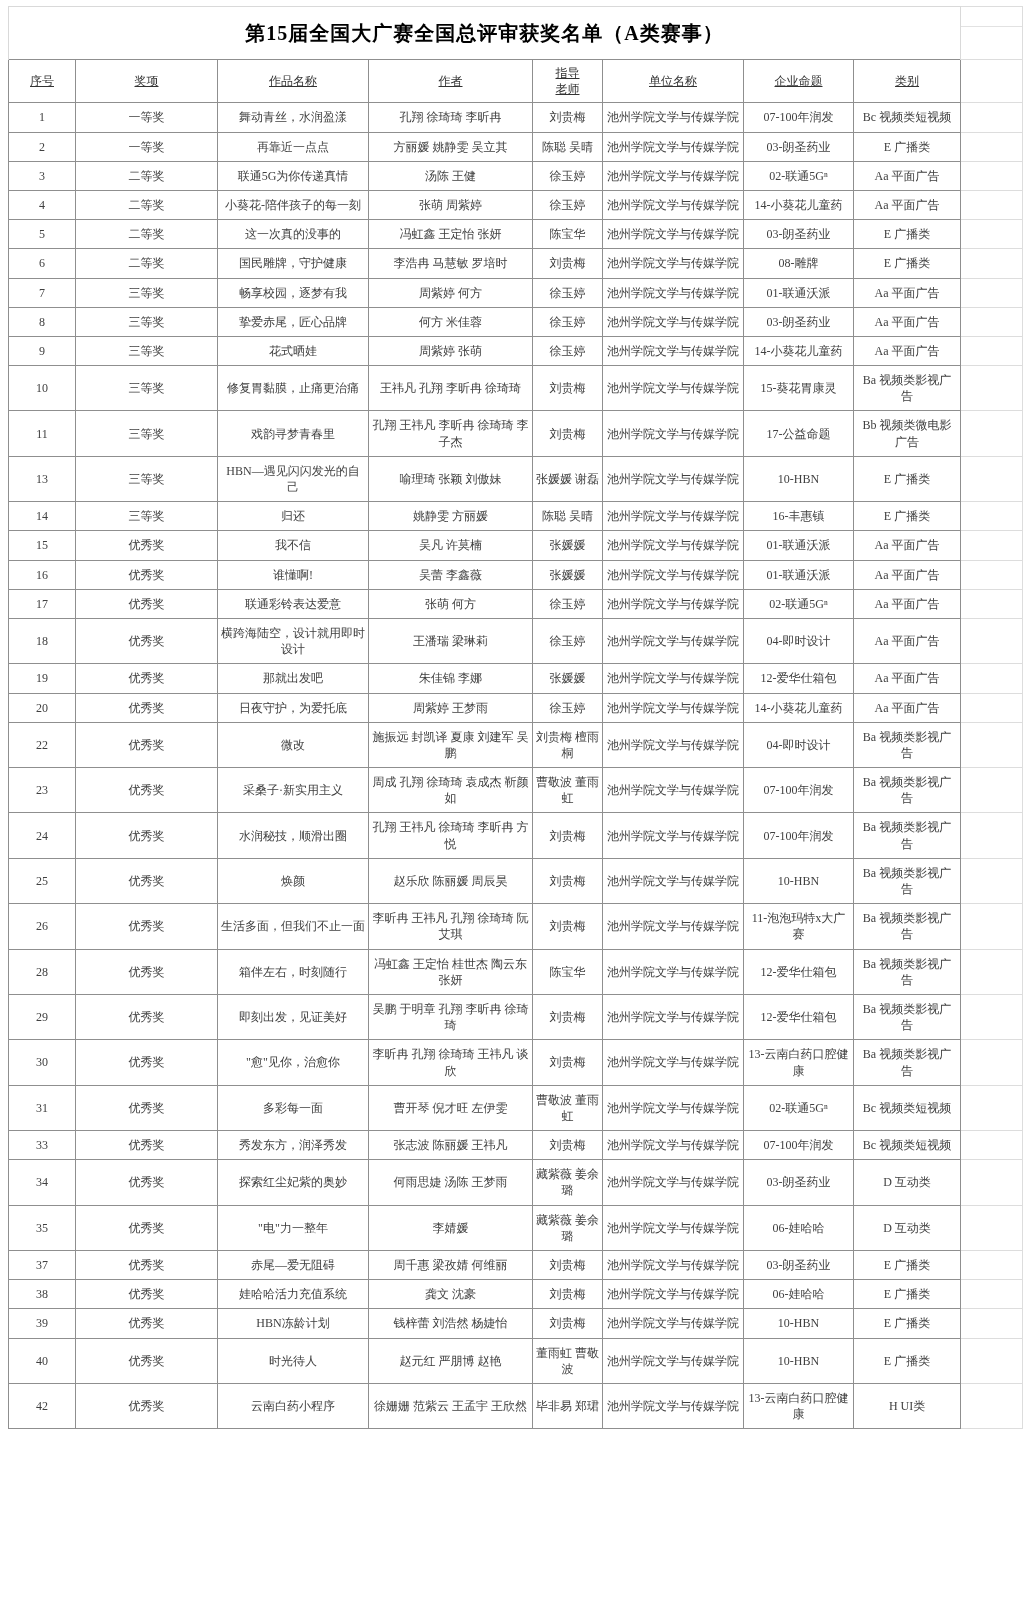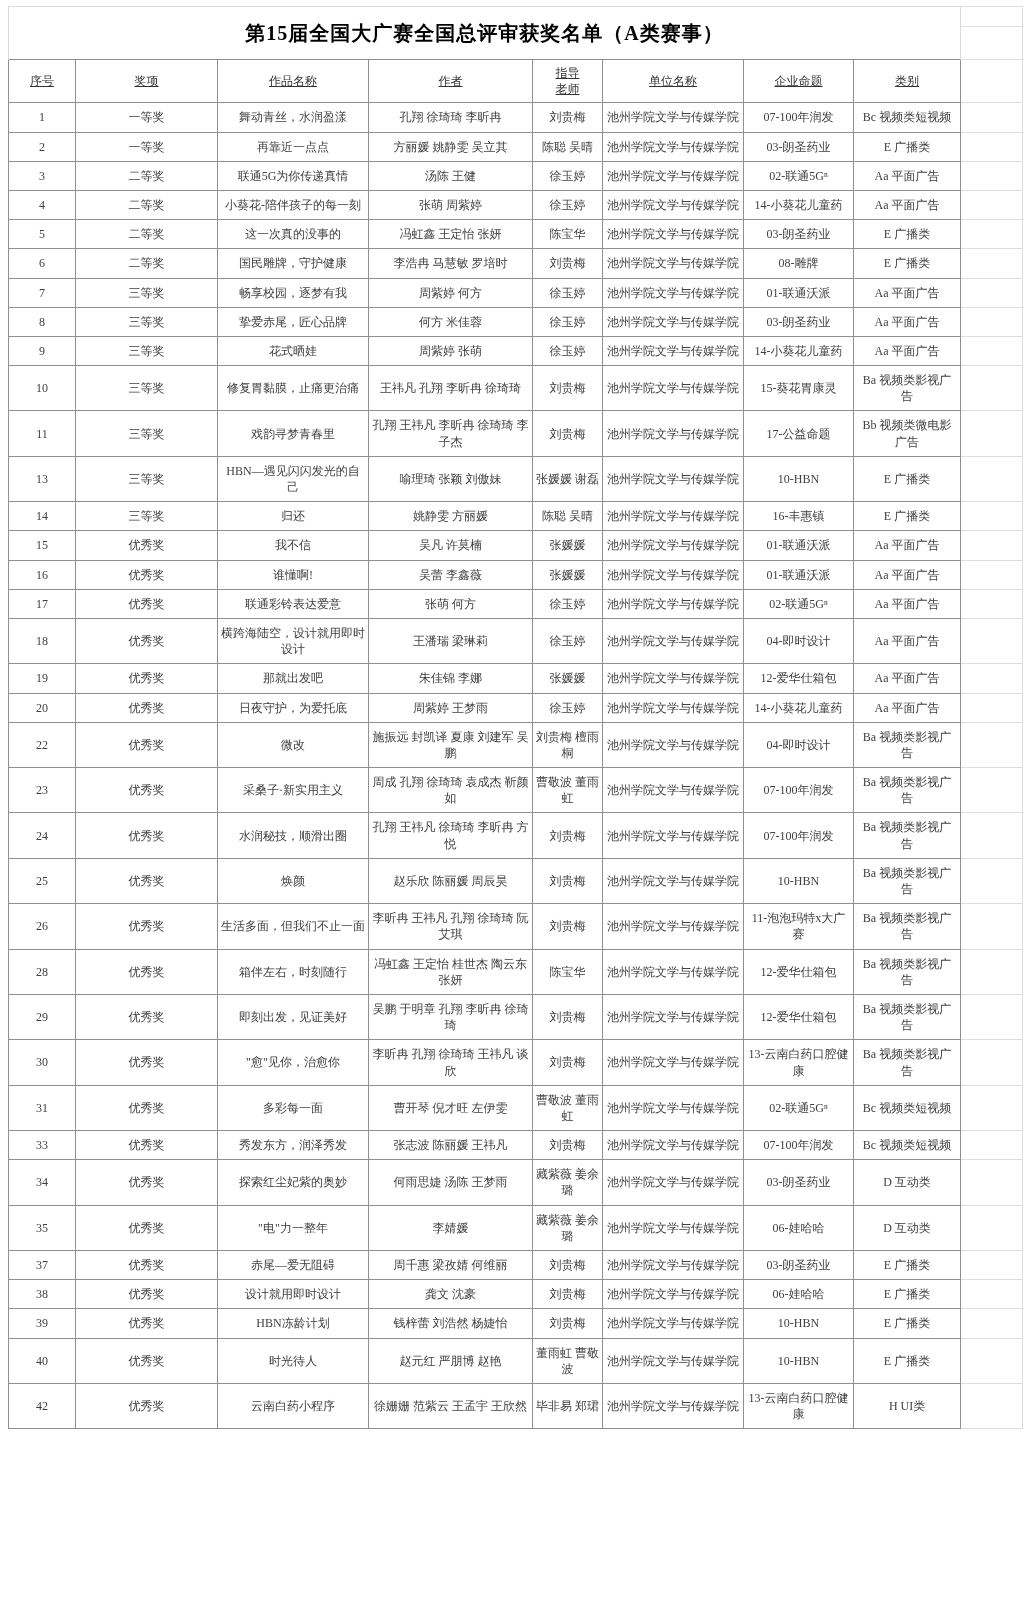--- a/index.html
+++ b/index.html
@@ -451,7 +451,7 @@
         <tr>
           <td>38</td>
           <td>优秀奖</td>
-          <td>设计就用即时设计</td>
+          <td>娃哈哈活力充值系统</td>
           <td>龚文 沈豪</td>
           <td>刘贵梅</td>
           <td>池州学院文学与传媒学院</td>

